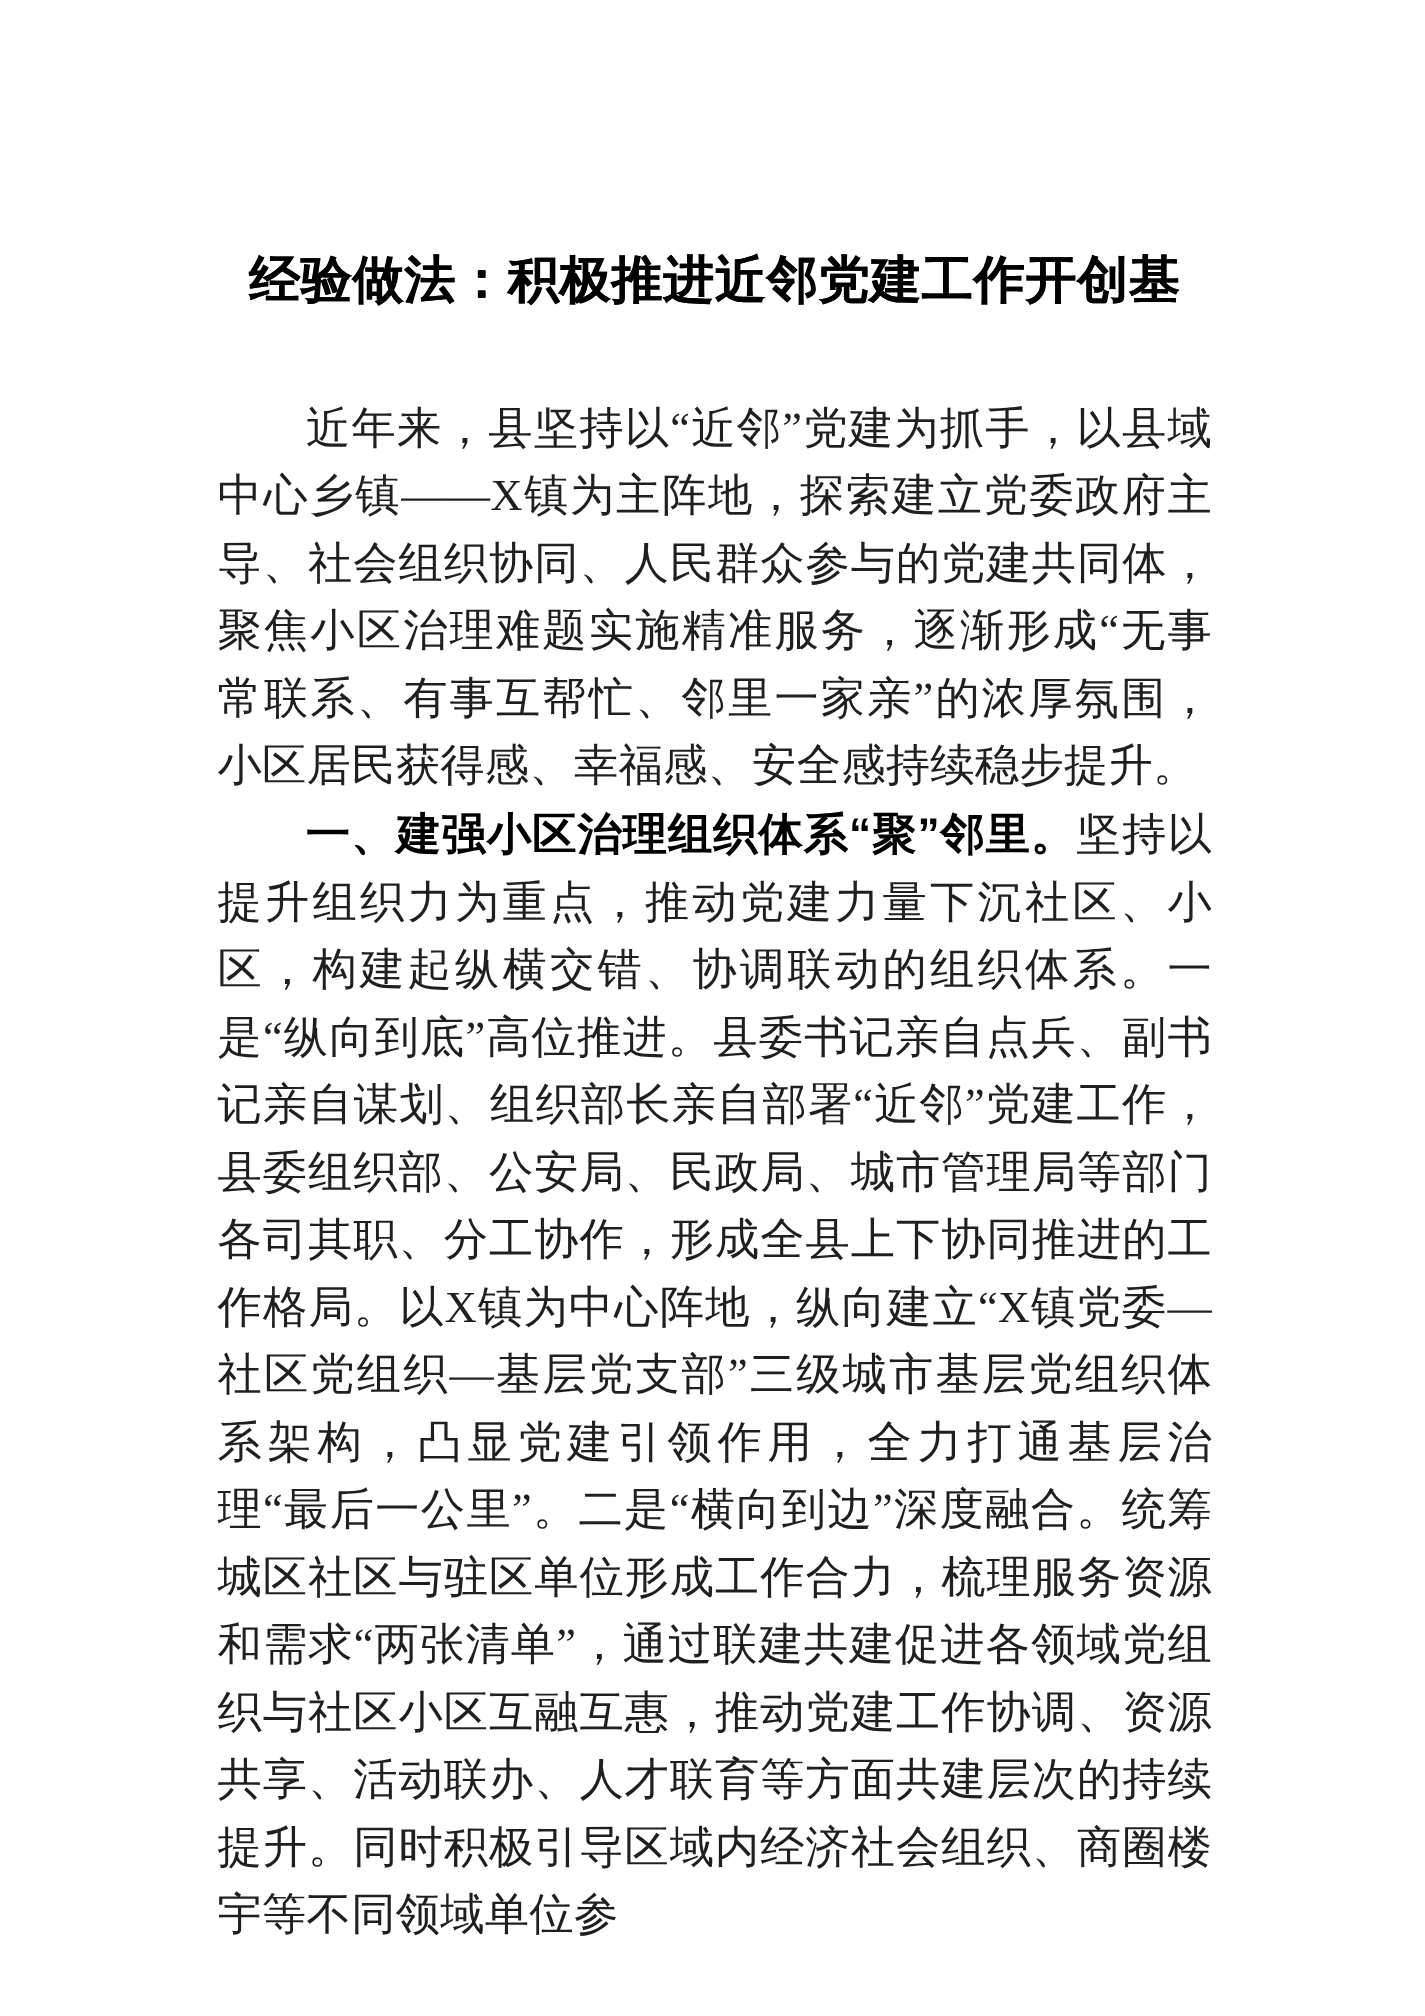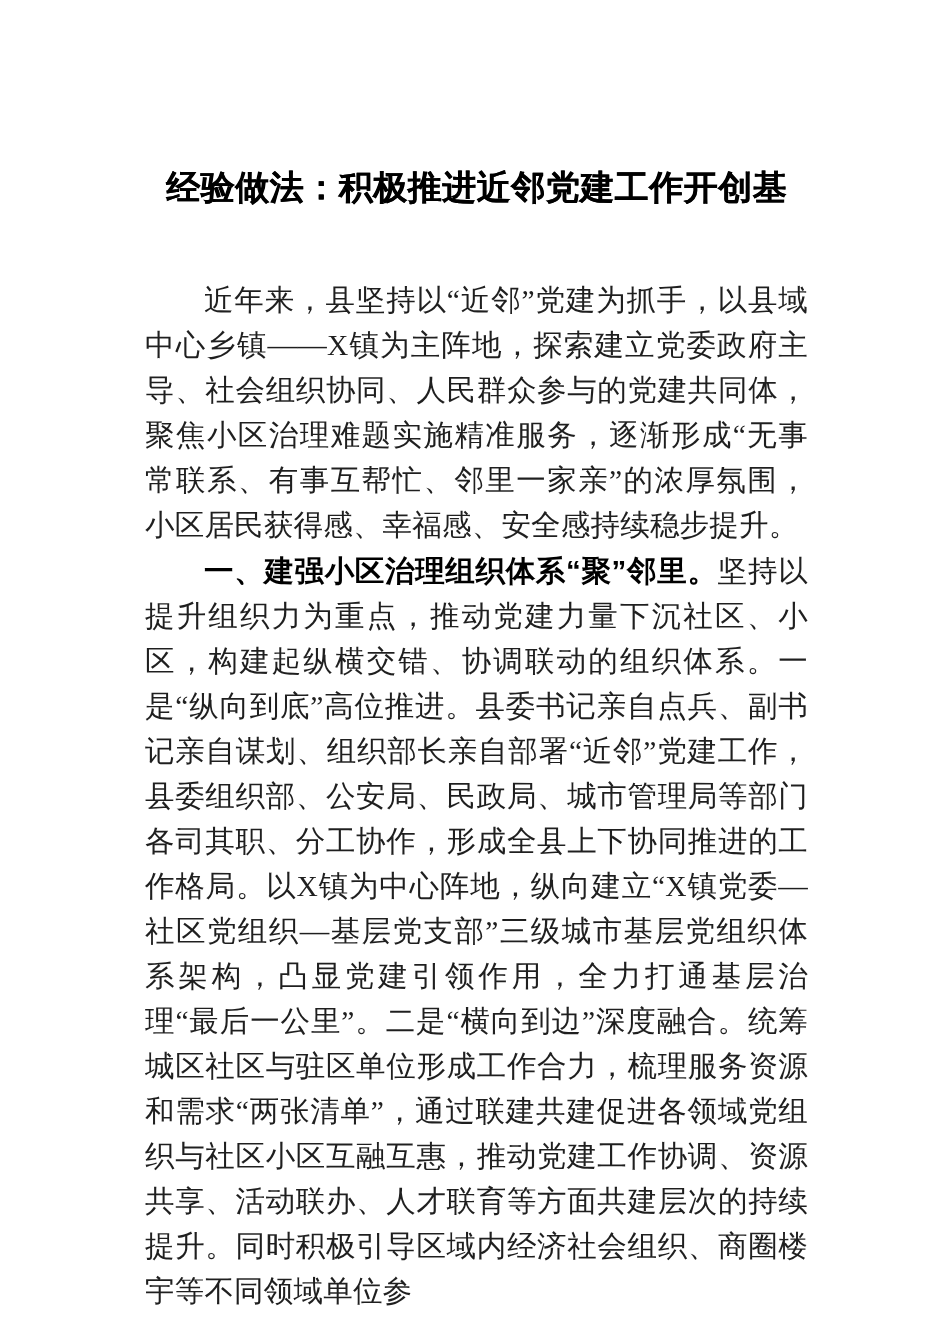--- a/index.html
+++ b/index.html
@@ -65,7 +65,7 @@
   }
 
   #para-intro {
-    margin-top: 53px;
+    margin-top: 39px;
   }
 
   

